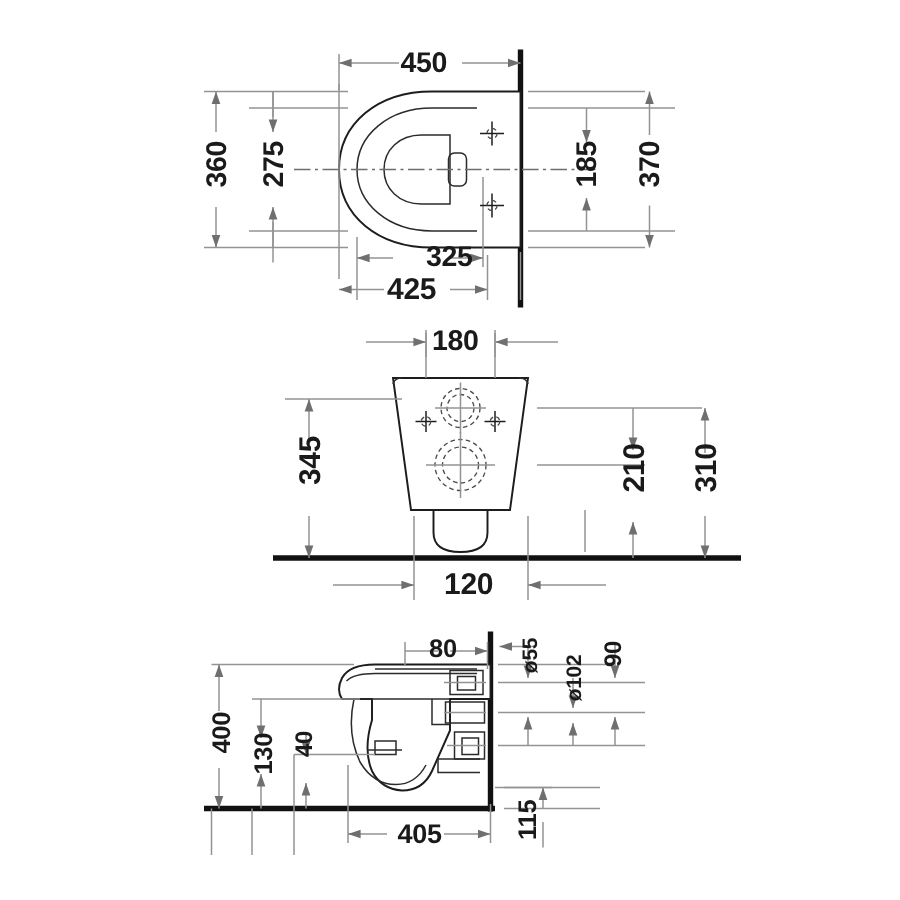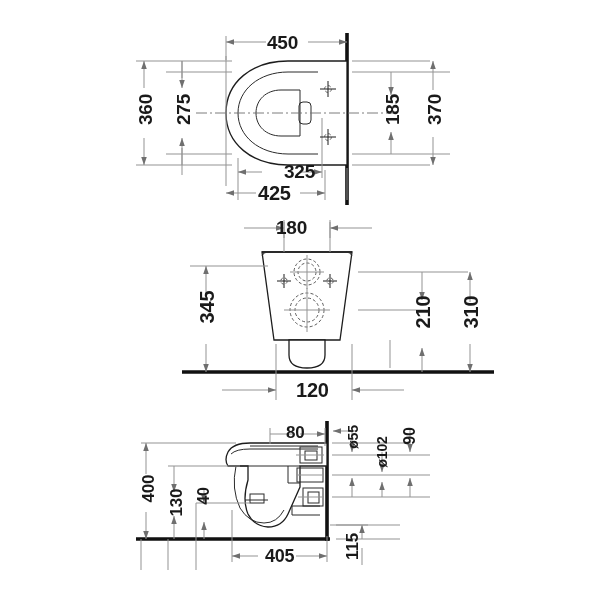--- a/index.html
+++ b/index.html
@@ -318,7 +318,7 @@
 
 <div class="dimtext" style="left:258px;top:183px;font-size:20px;">425</div>
 
-<div class="dimtext" style="left:276px;top:218px;font-size:19px;">180</div>
+<div class="dimtext" style="left:288px;top:218px;font-size:19px;">180</div>
 
 <div class="dimtext vtext" style="left:185px;top:297px;width:44px;text-align:center;font-size:20px;">345</div>
 

